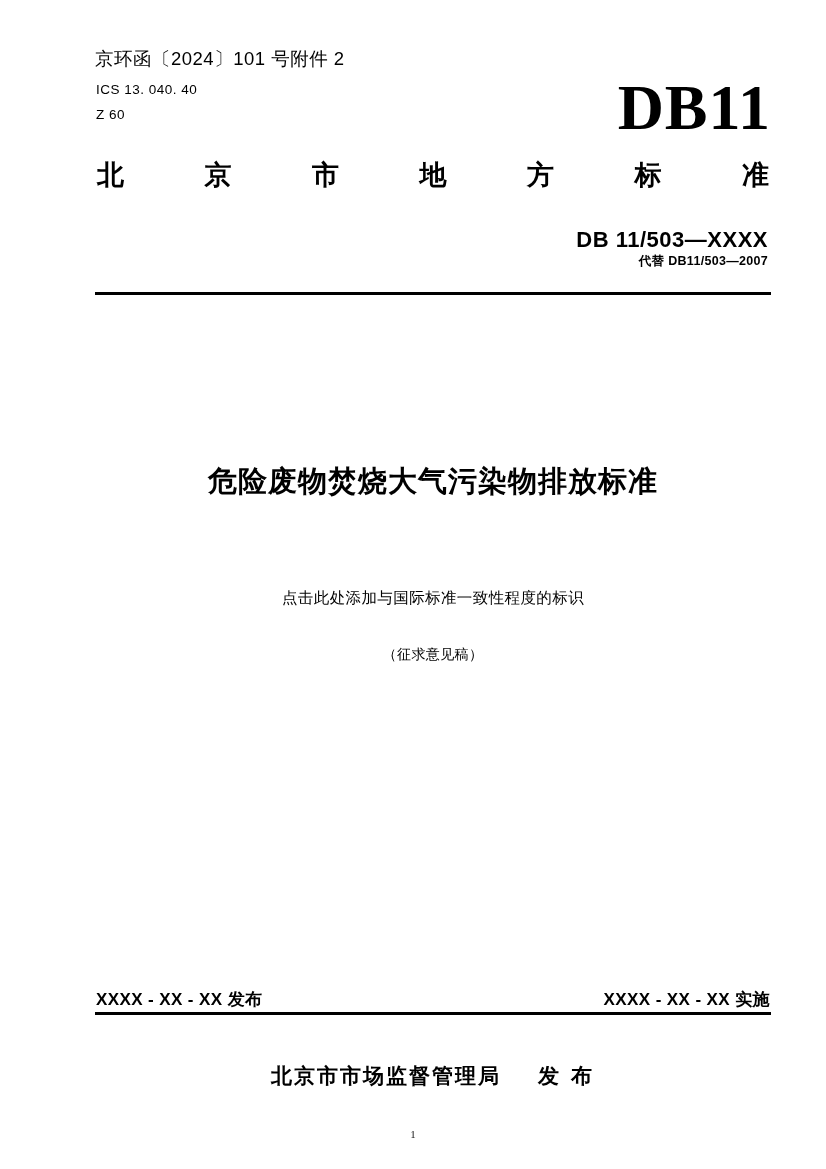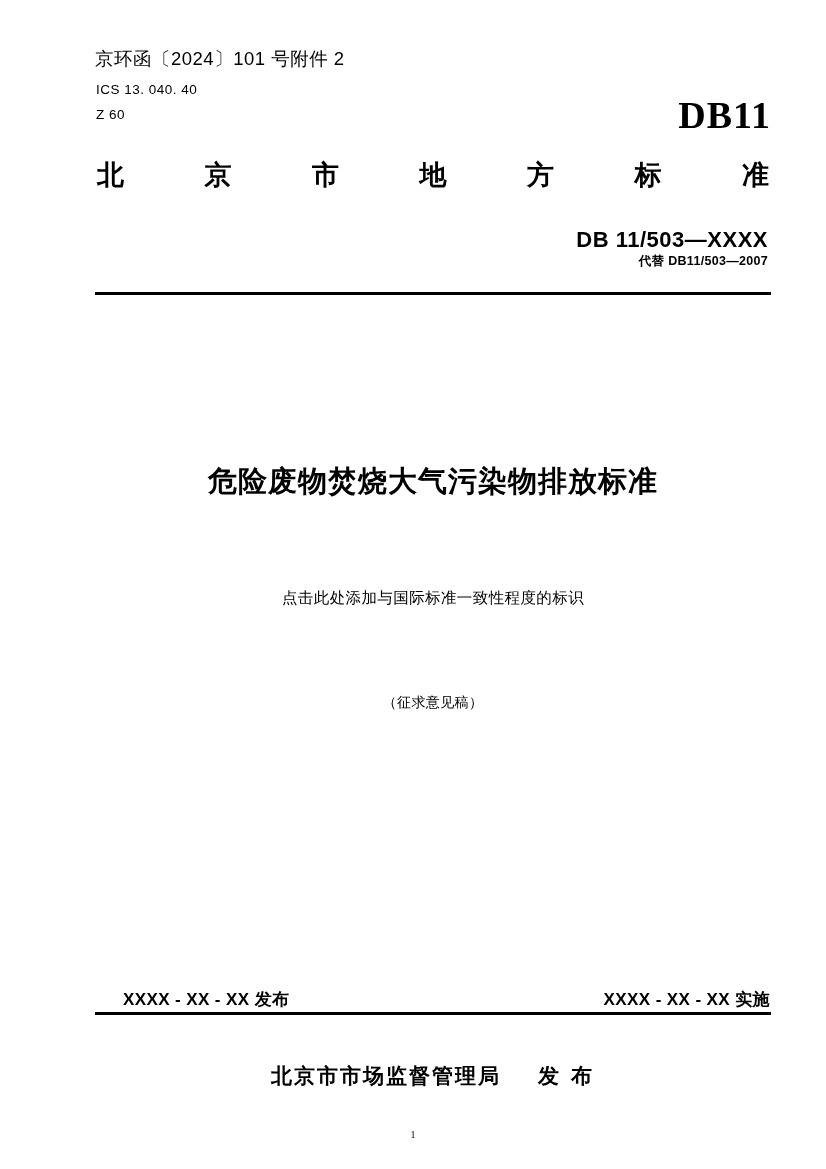--- a/index.html
+++ b/index.html
@@ -62,10 +62,9 @@
     top: 76px;
     font-family: "Liberation Serif", serif;
     font-weight: bold;
-    font-size: 38px;
+    font-size: 64px;
     letter-spacing: 1px;
     line-height: 1;
-    margin-top: 20px;
   }
   .std-title-cn {
     position: absolute;

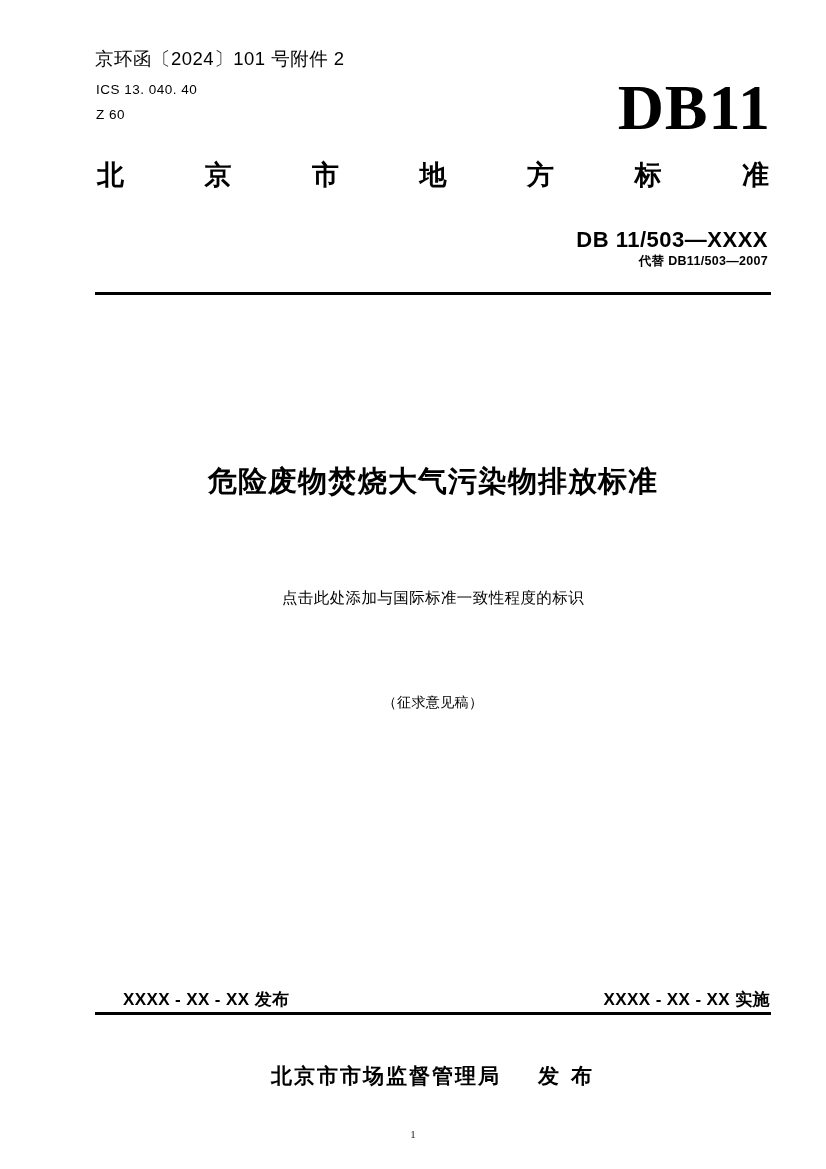--- a/index.html
+++ b/index.html
@@ -149,7 +149,6 @@
     font-family: "Liberation Sans", sans-serif;
     font-size: 14px;
     letter-spacing: 0.4px;
-    margin-top: 48px;
   }
 
   

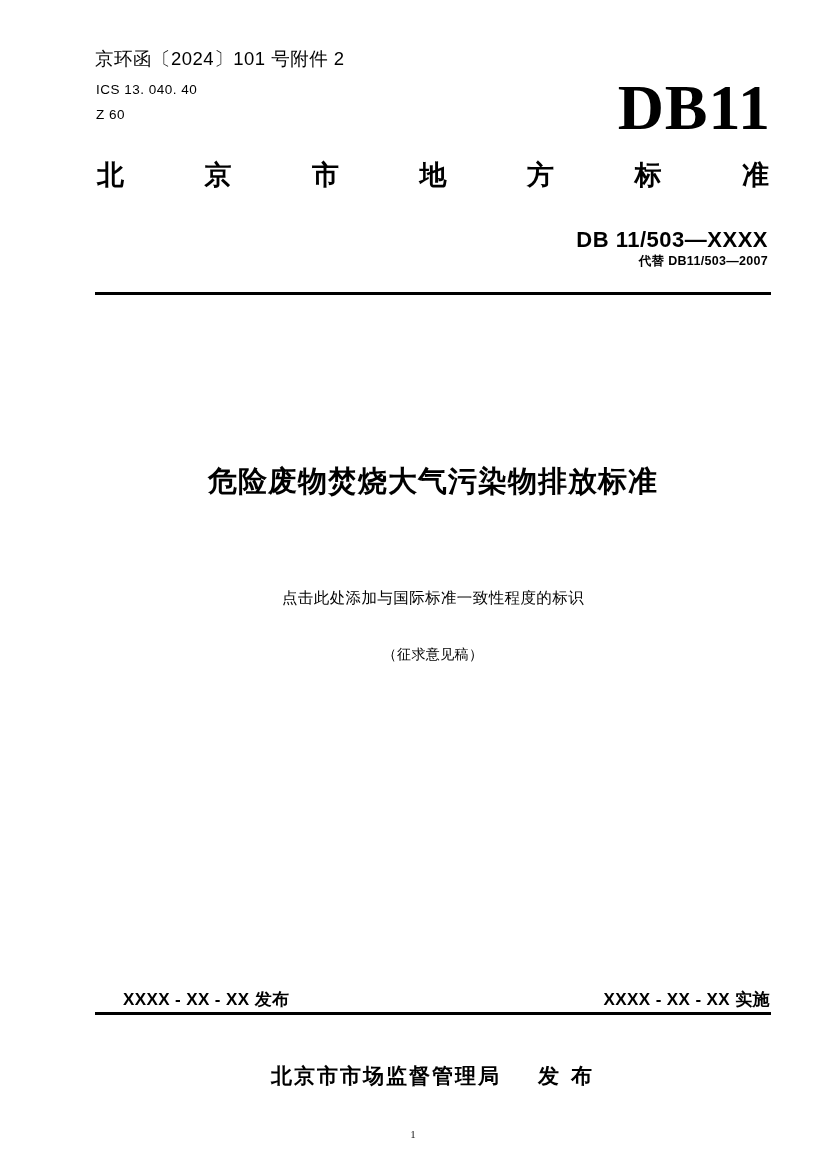--- a/index.html
+++ b/index.html
@@ -166,7 +166,6 @@
   }
   .date-row span {
     white-space: nowrap;
-    margin-left: 27px;
   }
   .rule-bottom {
     position: absolute;

